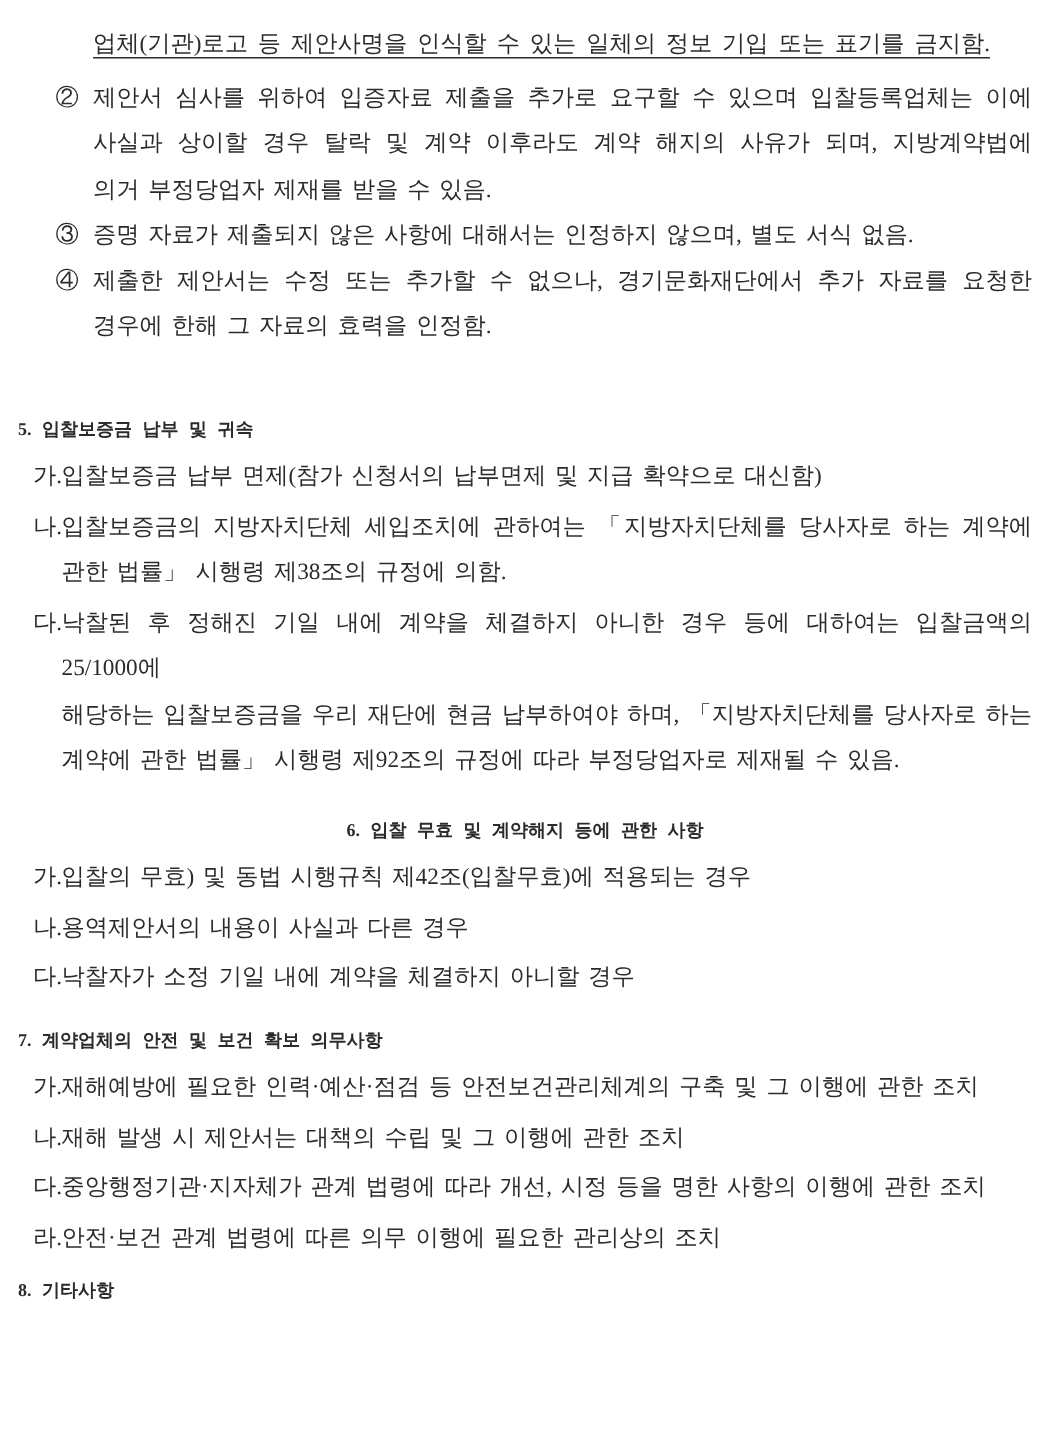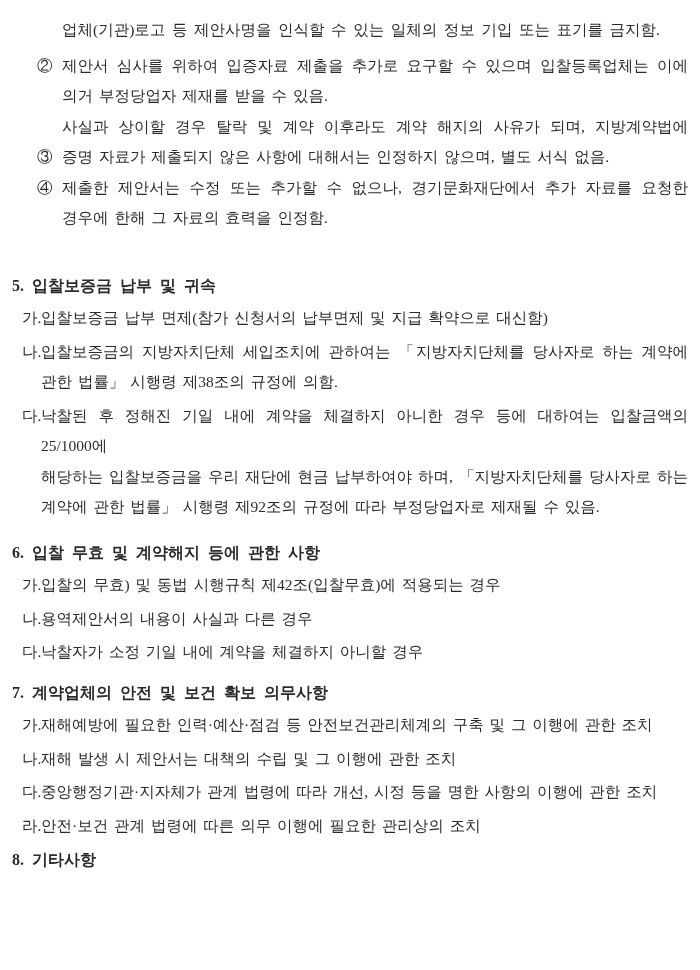--- a/index.html
+++ b/index.html
@@ -15,6 +15,7 @@
   .intro {
     margin:0 40px 5px 62px;
     text-align:justify; text-align-last:justify;
+    text-decoration:underline;
     text-underline-offset:4px;
     text-decoration-thickness:1px;
   }

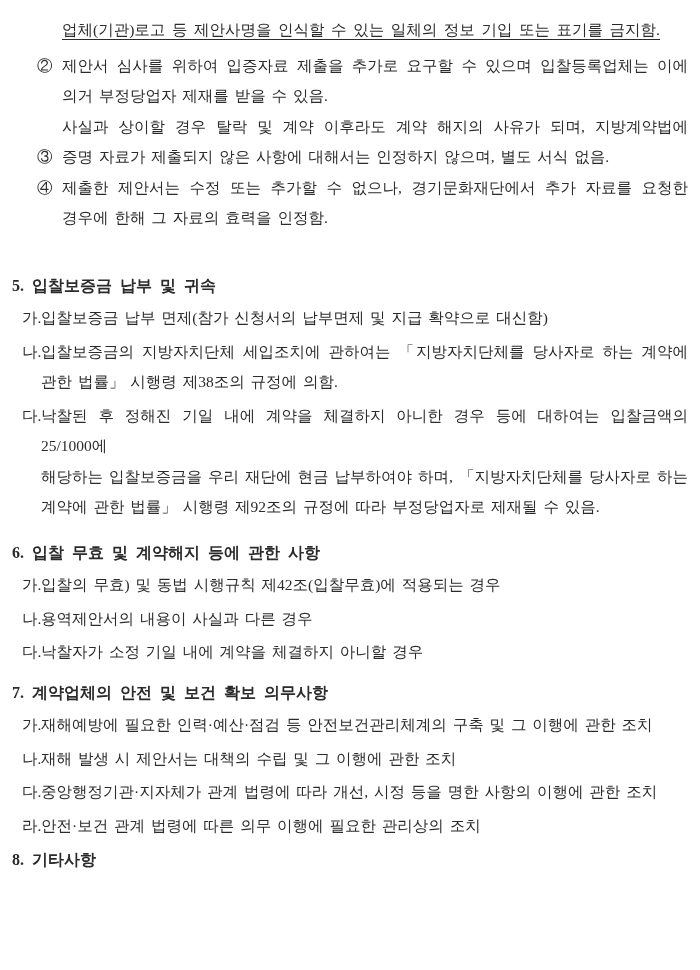--- a/index.html
+++ b/index.html
@@ -52,8 +52,8 @@
   <div class="num-item">
     <span class="marker">②</span>
     <div class="ln j">제안서 심사를 위하여 입증자료 제출을 추가로 요구할 수 있으며 입찰등록업체는 이에</div>
+    <div class="ln j">사실과 상이할 경우 탈락 및 계약 이후라도 계약 해지의 사유가 되며, 지방계약법에</div>
     <div class="ln">의거 부정당업자 제재를 받을 수 있음.</div>
-    <div class="ln j">사실과 상이할 경우 탈락 및 계약 이후라도 계약 해지의 사유가 되며, 지방계약법에</div>
   </div>
 
   <div class="num-item">

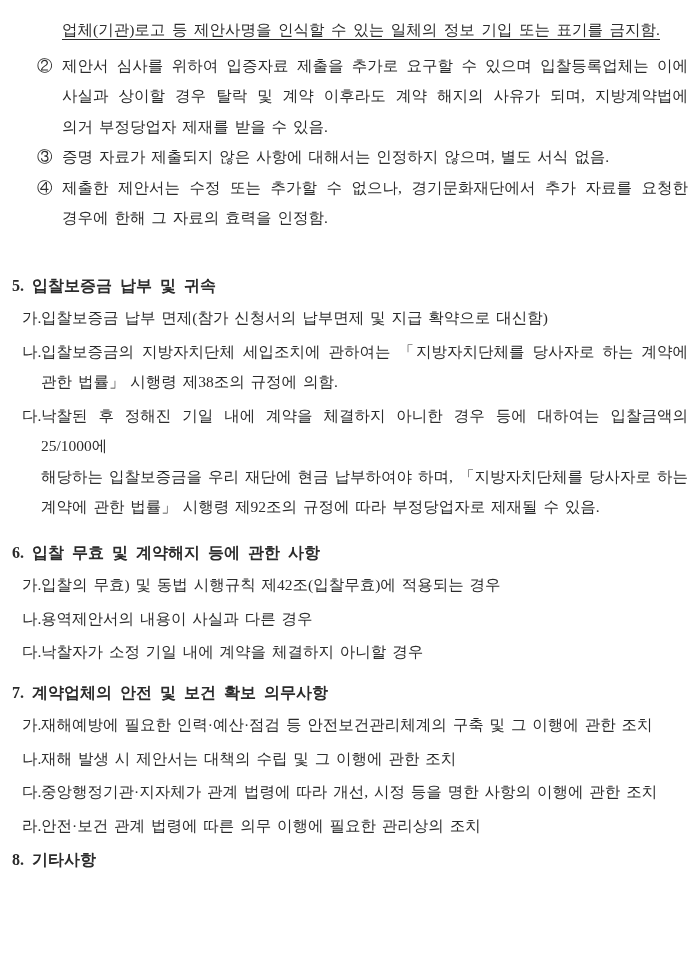--- a/index.html
+++ b/index.html
@@ -26,7 +26,7 @@
 
   
   .sec {
-    font-weight:bold; font-size:16px; word-spacing:4px;
+    font-weight:bold; font-size:12px; word-spacing:4px;
     margin:0 12px 2px 12px;
   }
   .sec.s5 { margin-top:37px; }

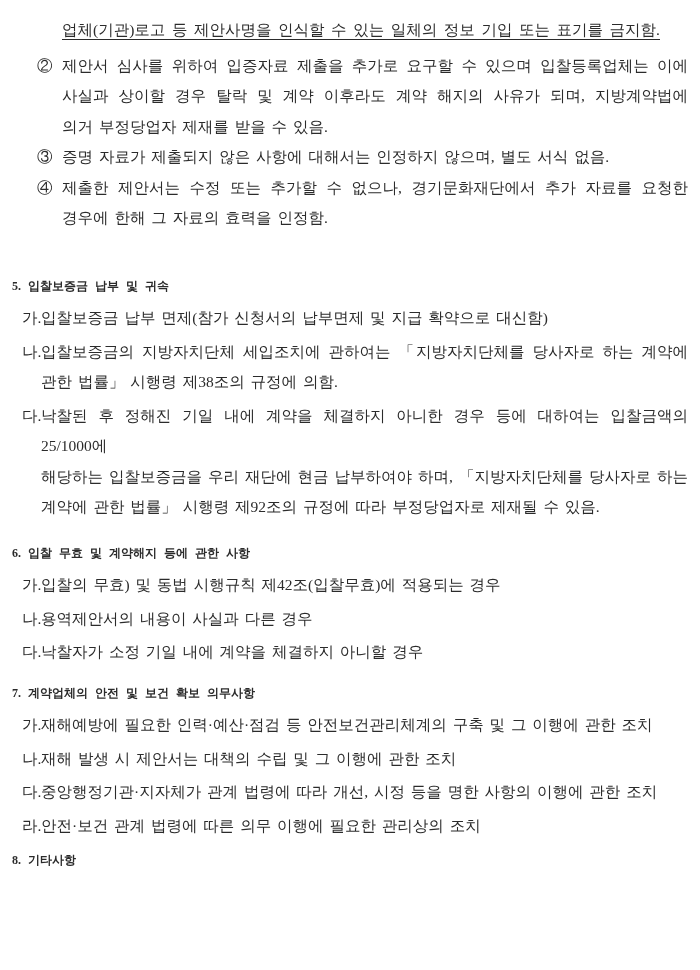--- a/index.html
+++ b/index.html
@@ -30,7 +30,7 @@
     margin:0 12px 2px 12px;
   }
   .sec.s5 { margin-top:37px; }
-  .sec.s6 { margin-top:15px; }
+  .sec.s6 { margin-top:15px;text-align:center; }
   .sec.s7 { margin-top:10px; }
   .sec.s8 { margin-top:4px; }
 

